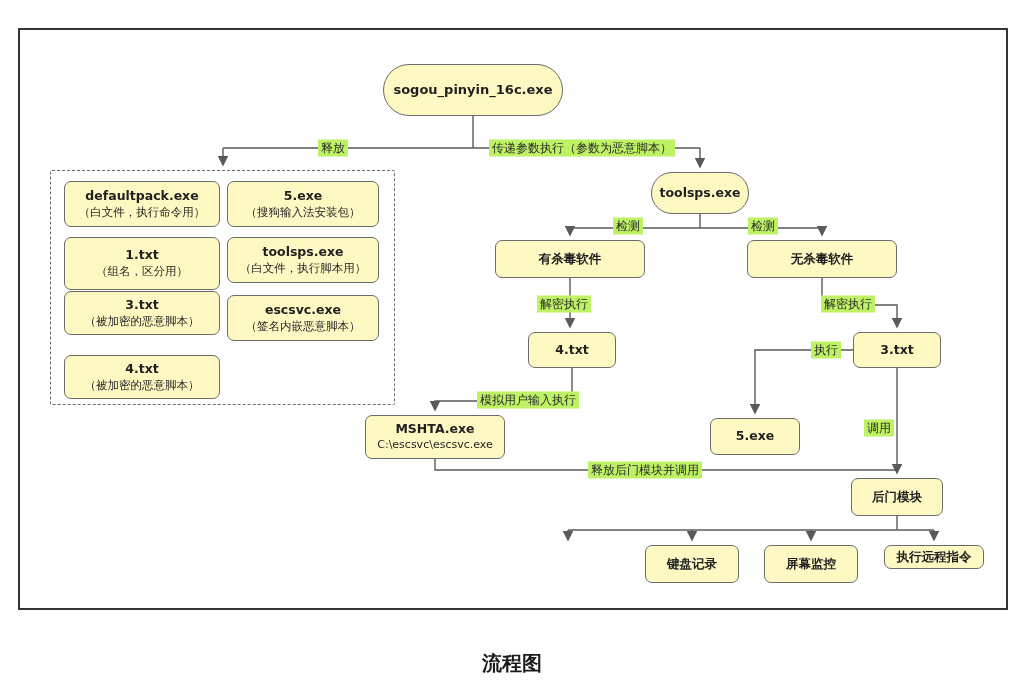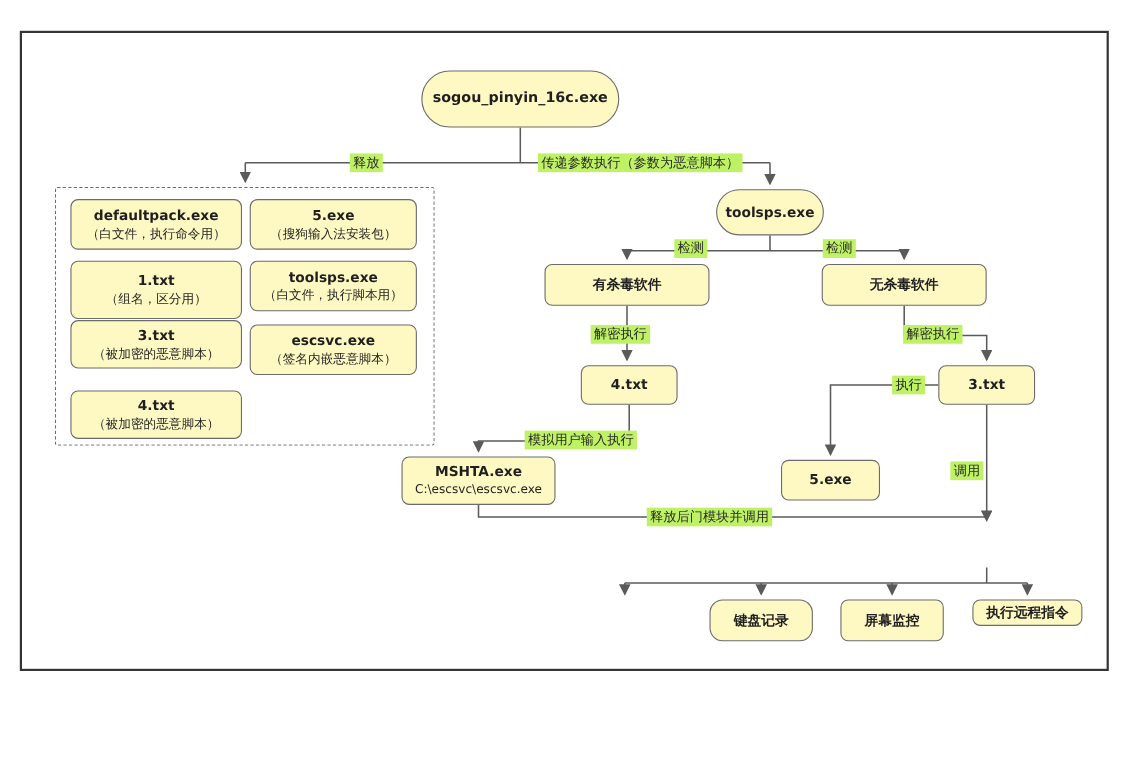--- a/index.html
+++ b/index.html
@@ -117,6 +117,7 @@
 
   <div class="node bold" style="left:710px;top:418px;width:90px;height:37px;">5.exe</div>
 
+  <div class="node bold" style="left:851px;top:478px;width:92px;height:38px;">后门模块</div>
 
   <div class="node bold" style="left:645px;top:545px;width:94px;height:38px;border-radius:12px;">键盘记录</div>
   <div class="node bold" style="left:764px;top:545px;width:94px;height:38px;">屏幕监控</div>

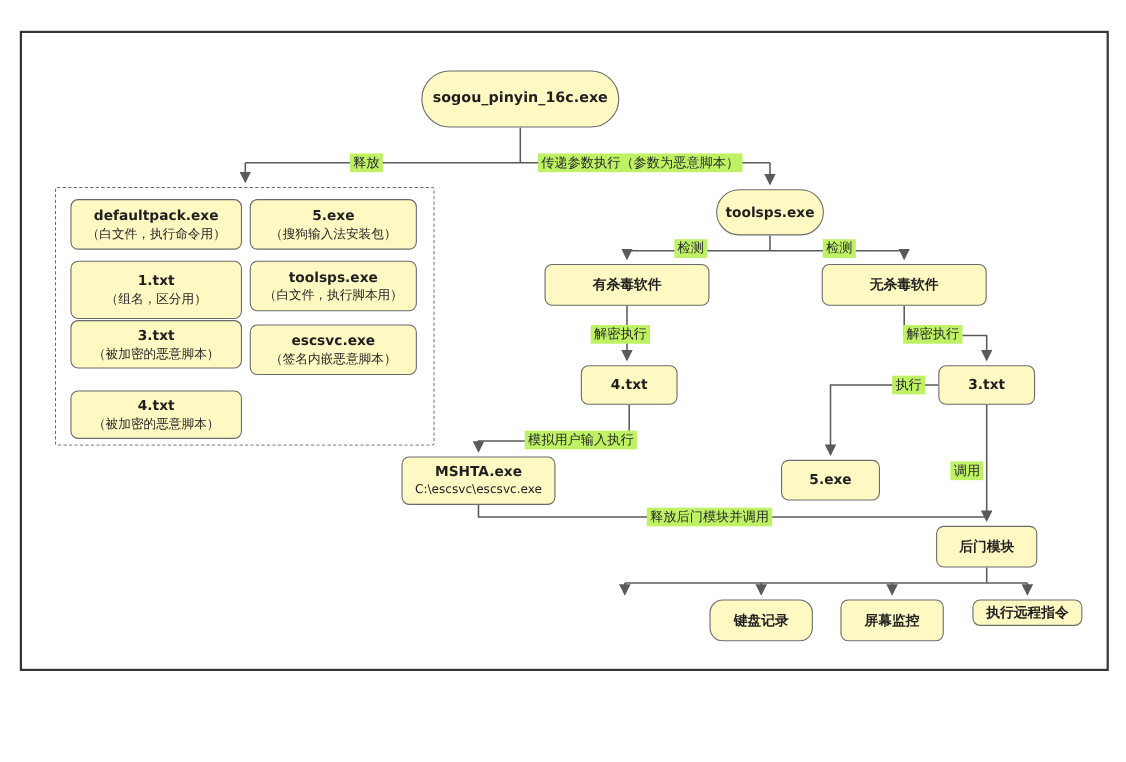--- a/index.html
+++ b/index.html
@@ -119,7 +119,7 @@
 
   <div class="node bold" style="left:851px;top:478px;width:92px;height:38px;">后门模块</div>
 
-  <div class="node bold" style="left:645px;top:545px;width:94px;height:38px;border-radius:12px;">键盘记录</div>
+  <div class="node bold" style="left:645px;top:545px;width:94px;height:38px;">键盘记录</div>
   <div class="node bold" style="left:764px;top:545px;width:94px;height:38px;">屏幕监控</div>
   <div class="node bold" style="left:884px;top:545px;width:100px;height:24px;">执行远程指令</div>
 

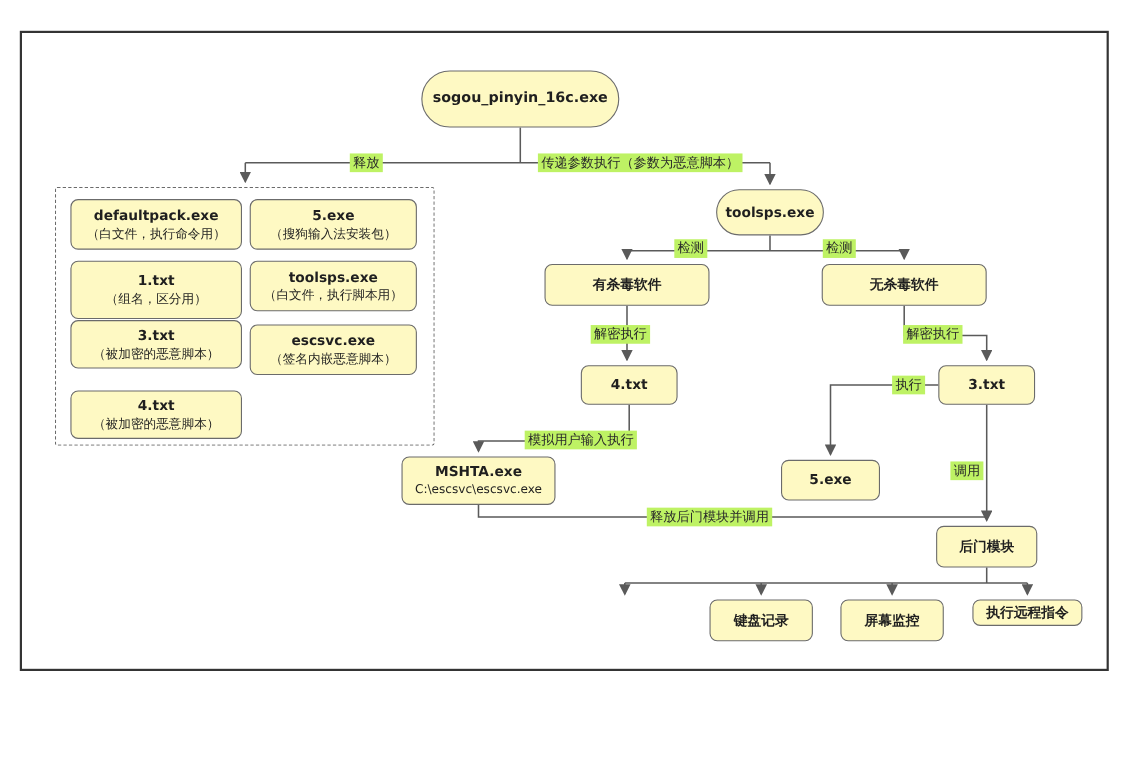--- a/index.html
+++ b/index.html
@@ -134,6 +134,7 @@
   <div class="elabel" style="left:879px;top:428px;">调用</div>
   <div class="elabel" style="left:645px;top:470px;">释放后门模块并调用</div>
 
+  <div class="caption">流程图</div>
 
 </div>
 

